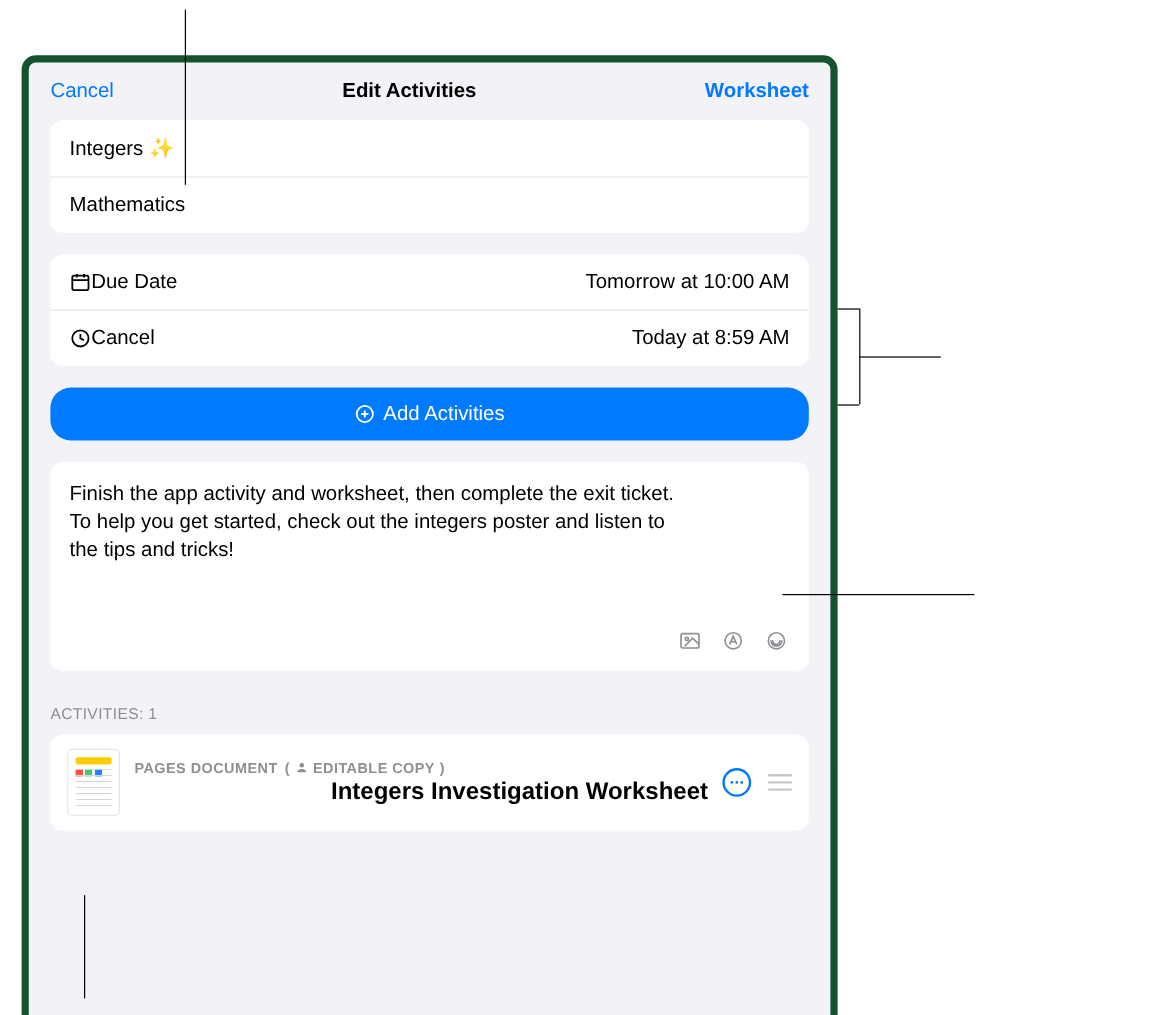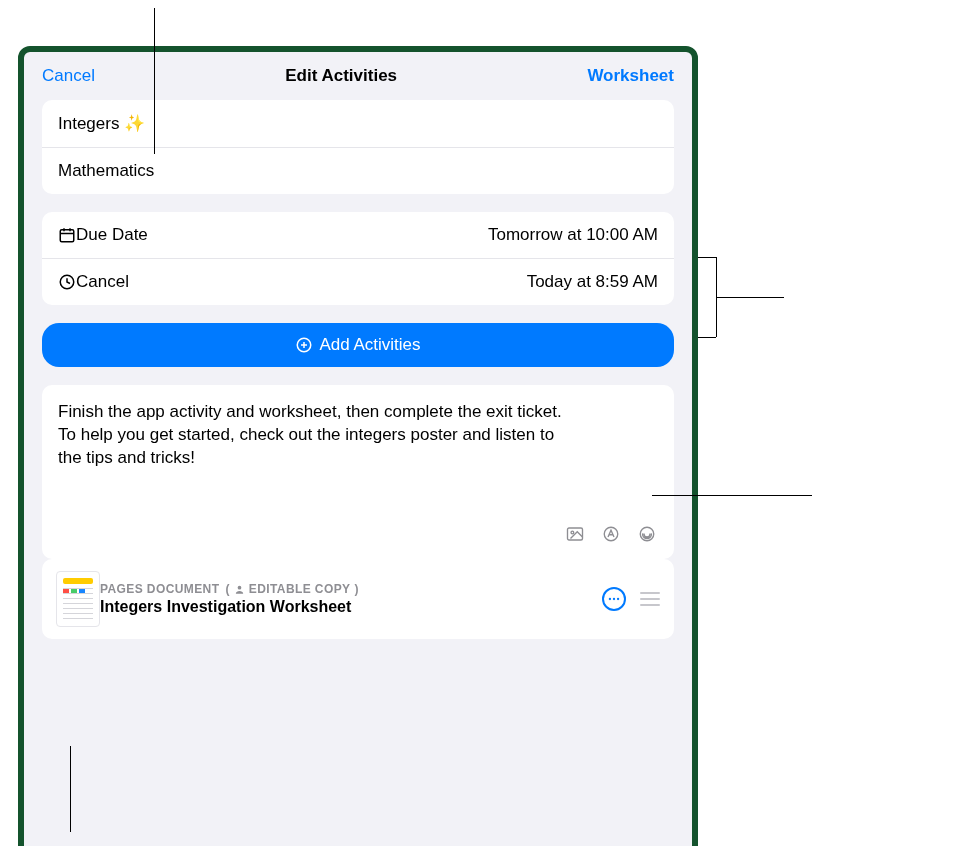--- a/index.html
+++ b/index.html
@@ -342,6 +342,7 @@
     </div>
   </div>
 
+  <div class="section-label">Activities: 1</div>
 
   <div class="activity-card">
     <div class="thumb"></div>

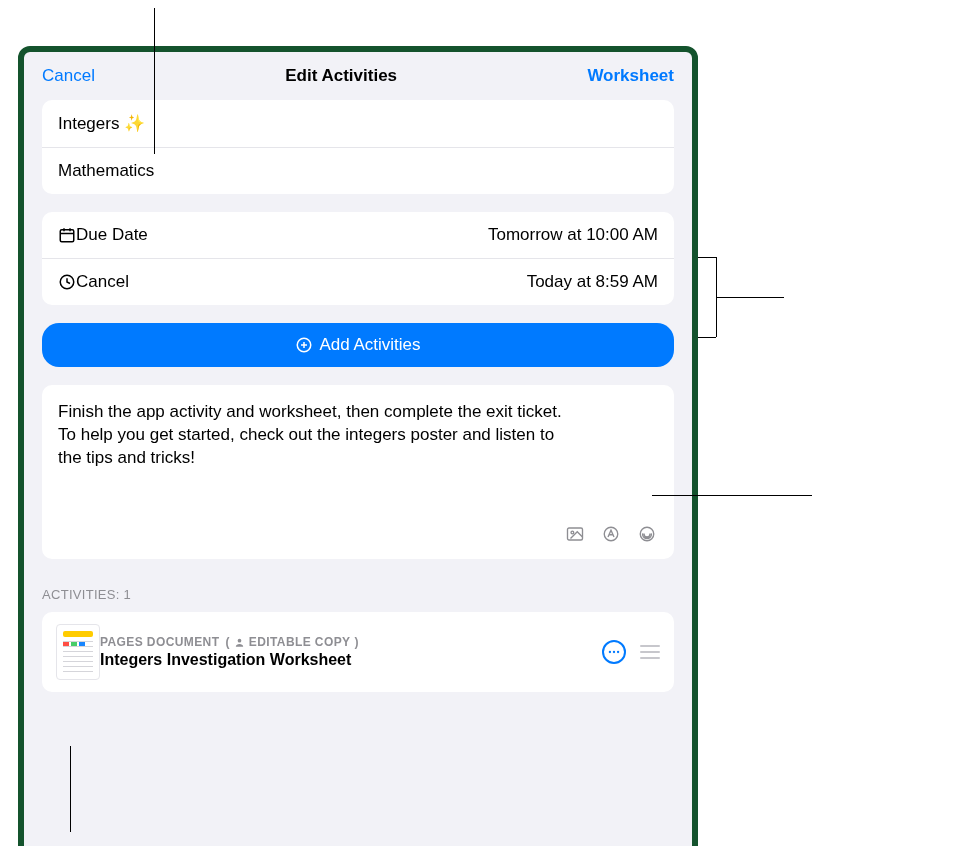--- a/index.html
+++ b/index.html
@@ -144,6 +144,8 @@
       padding: 12px 14px;
       display: flex;
       align-items: center;
+      gap: 12px;
+      text-align: right;
     }
     .thumb {
       width: 44px;

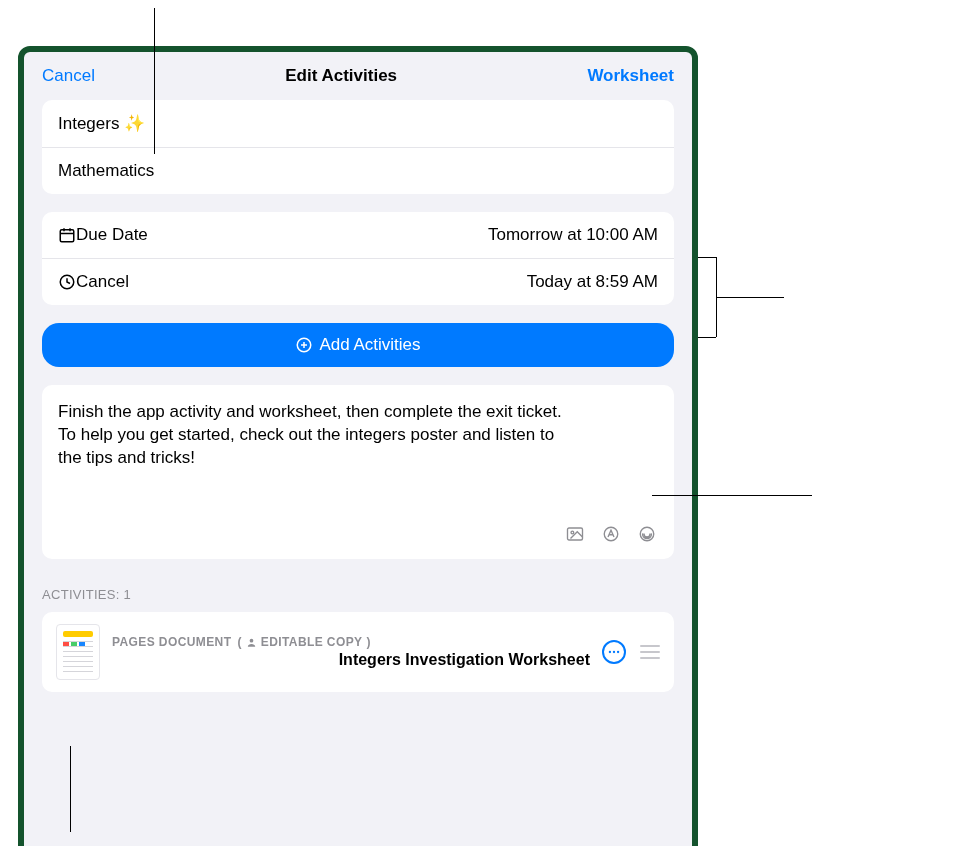--- a/index.html
+++ b/index.html
@@ -198,7 +198,7 @@
       gap: 4px;
     }
     .activity-title {
-      font-size: 16px;
+      font-size: 20px;
       font-weight: 600;
       color: #000;
     }

